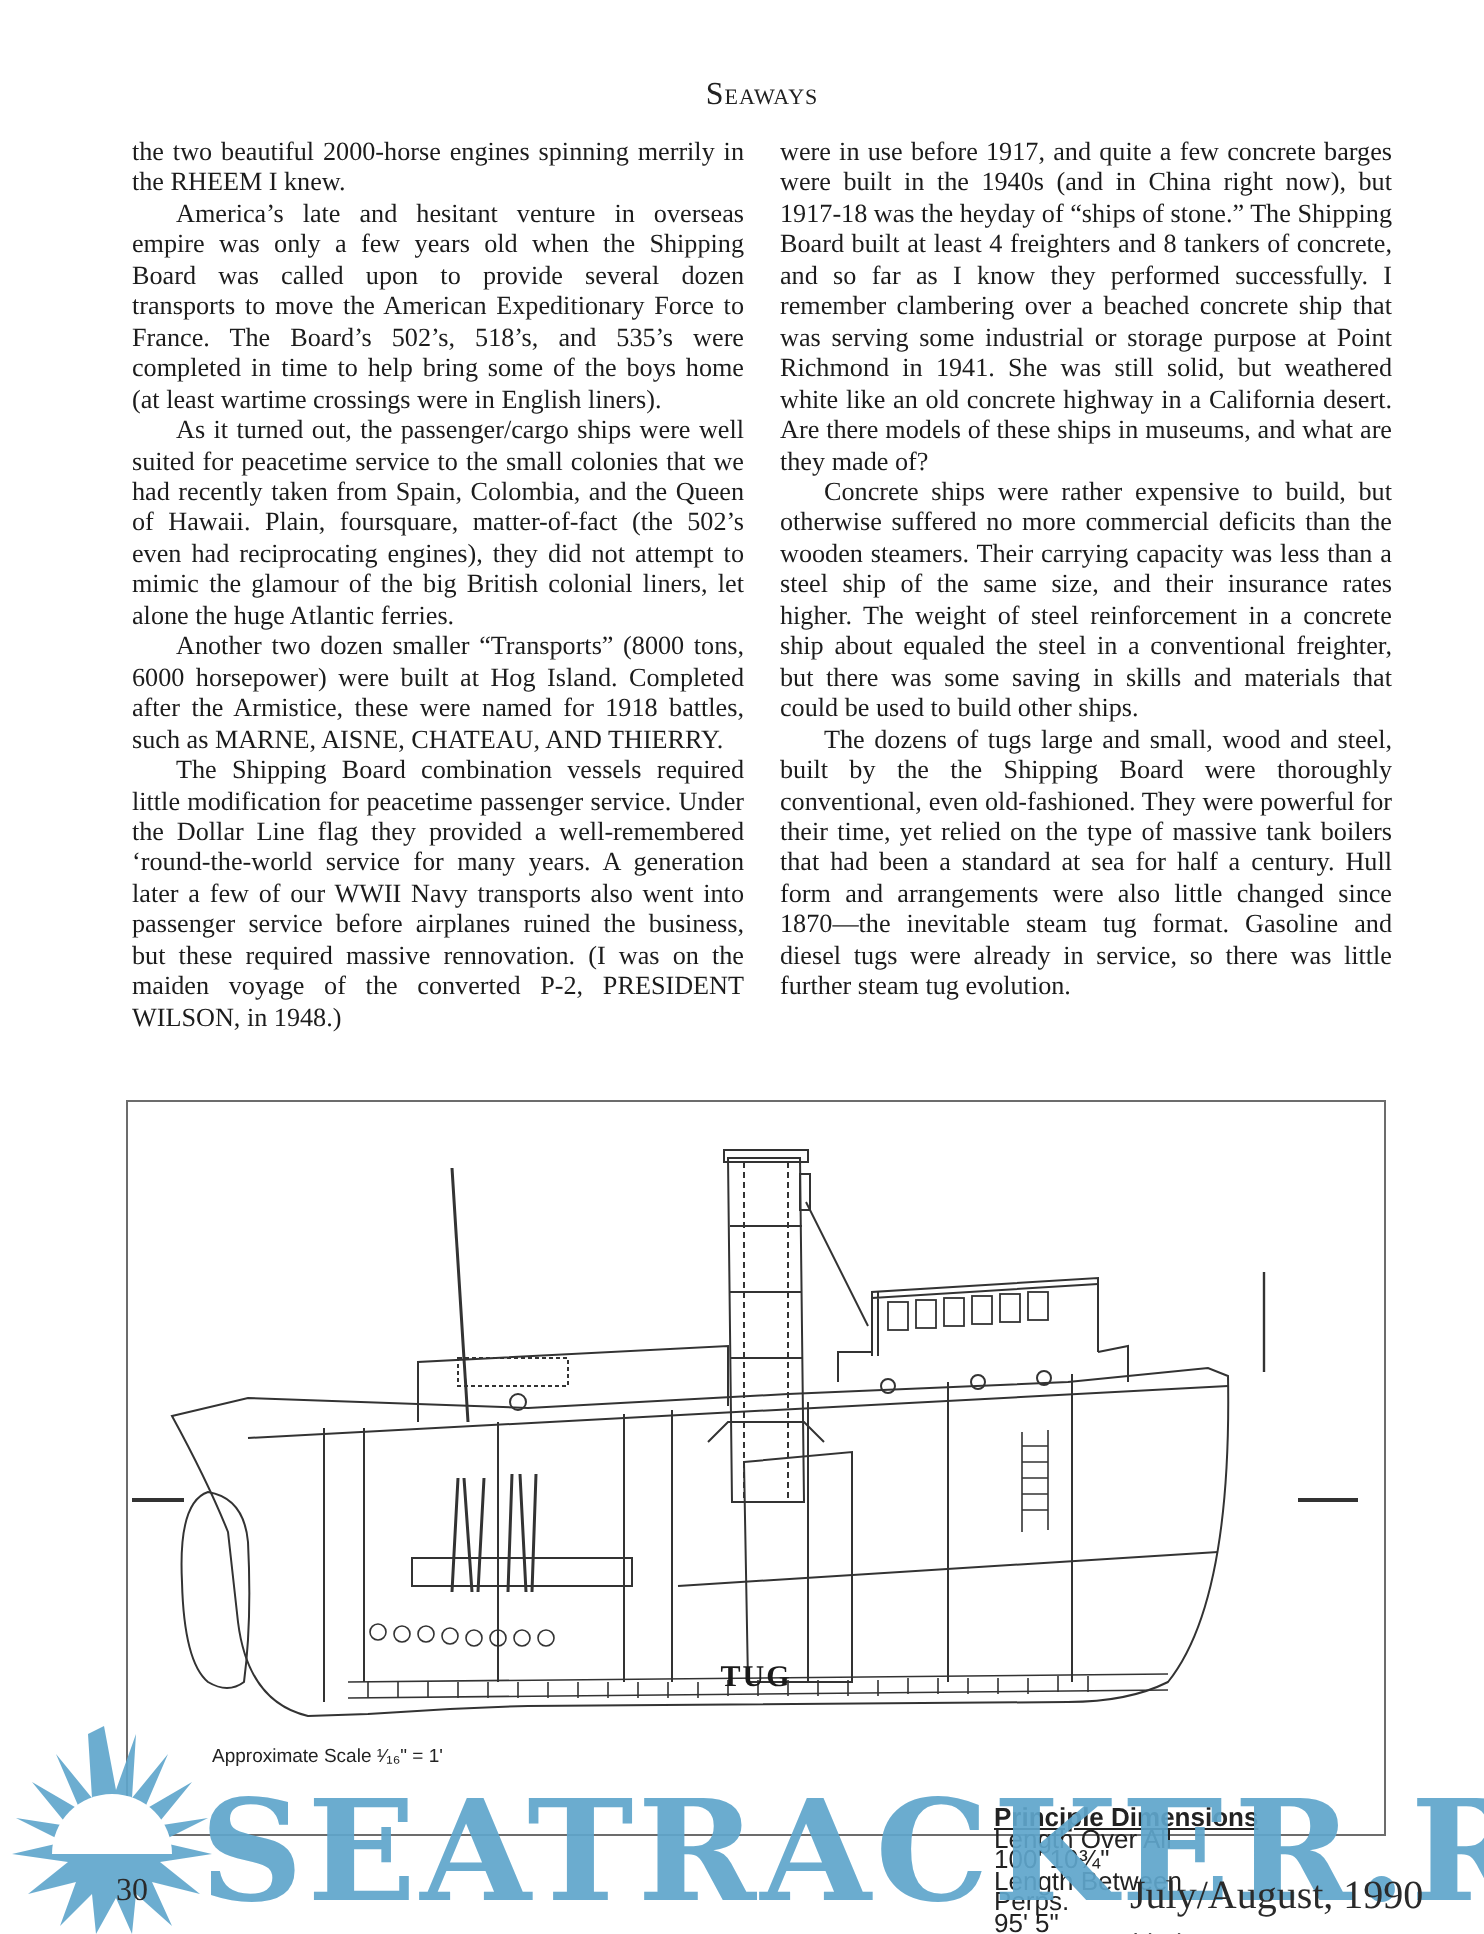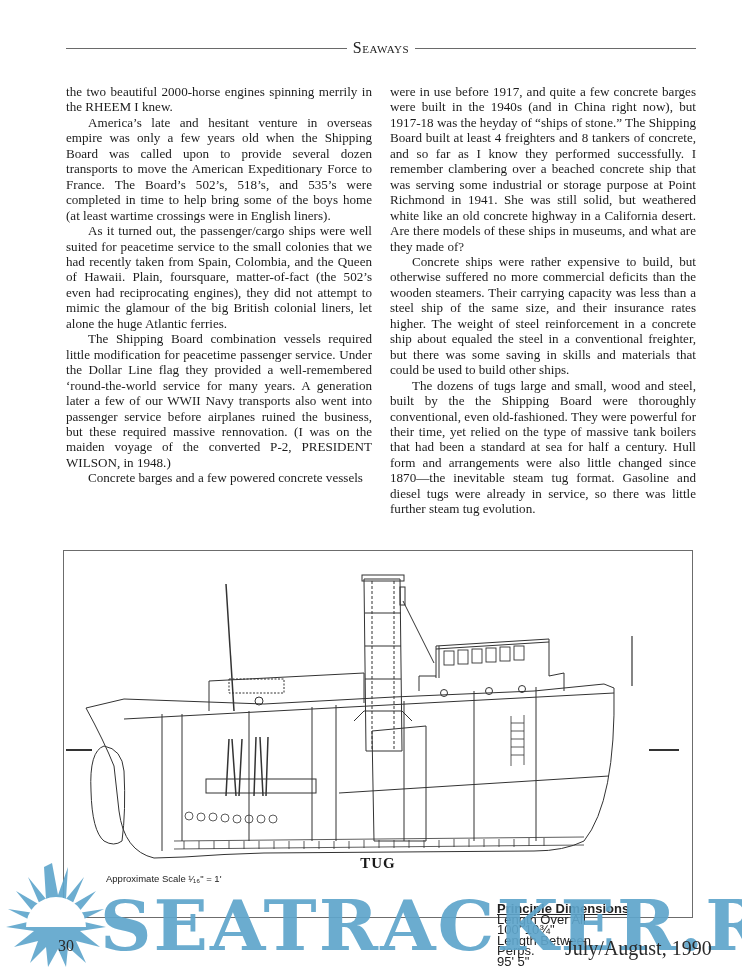--- a/index.html
+++ b/index.html
@@ -10,7 +10,7 @@
   }
   .header {
     position: absolute; left: 66px; top: 38px; width: 630px; height: 20px;
-    display: flex; align-items: center;
+    display: flex; align-items: center; flex-direction: column;
   }
   .header .rule { flex: 1; height: 1px; background: #6a6a6a; }
   .header .title {

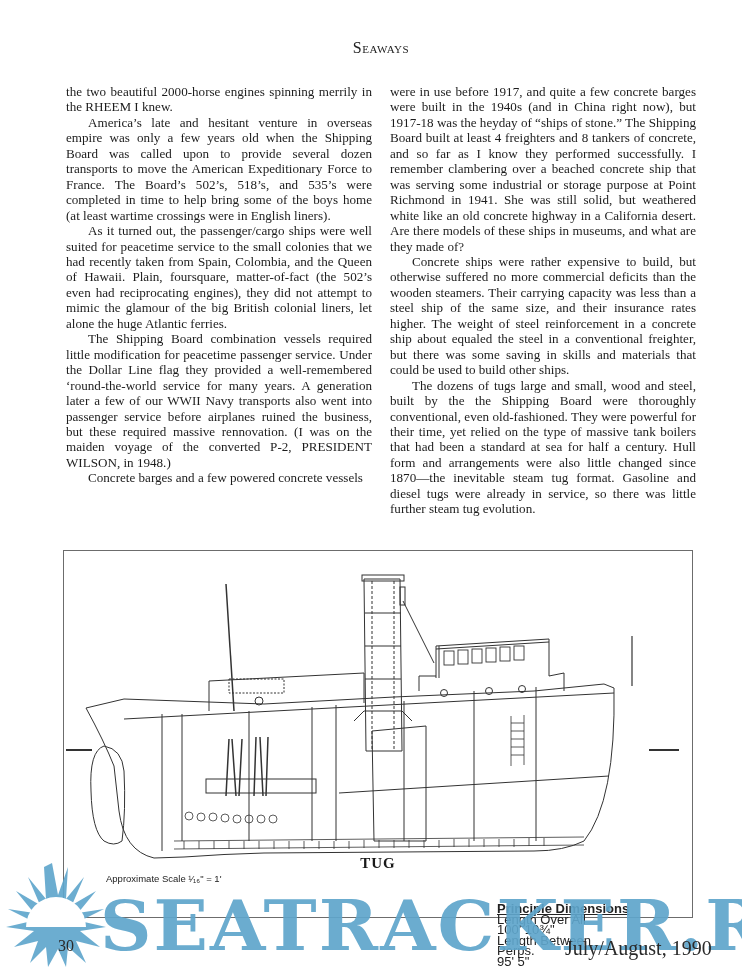--- a/index.html
+++ b/index.html
@@ -21,7 +21,6 @@
     position: absolute; top: 68px; width: 306px;
     font-size: 13.1px; line-height: 15.45px; text-align: justify;
     color: #1c1c1c;
-    margin-top: 16px;
   }
   .col.left { left: 66px; }
   .col.right { left: 390px; }

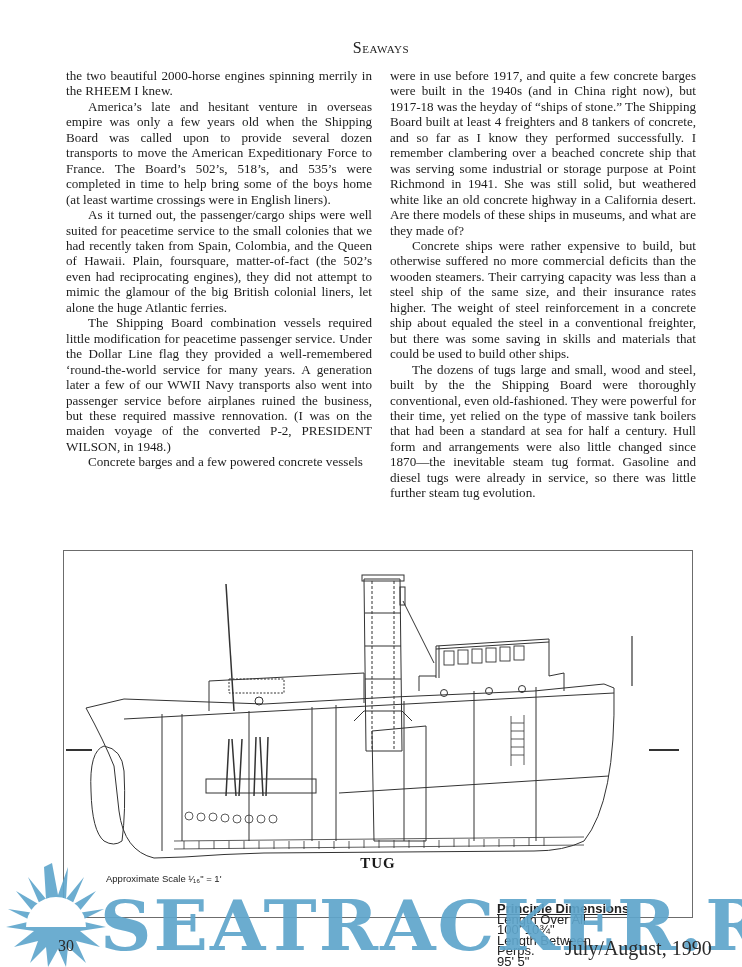--- a/index.html
+++ b/index.html
@@ -81,6 +81,7 @@
   <p class="noindent">the two beautiful 2000-horse engines spinning merrily in the RHEEM I knew.</p>
   <p>America’s late and hesitant venture in overseas empire was only a few years old when the Shipping Board was called upon to provide several dozen transports to move the American Expeditionary Force to France. The Board’s 502’s, 518’s, and 535’s were completed in time to help bring some of the boys home (at least wartime crossings were in English liners).</p>
   <p>As it turned out, the passenger/cargo ships were well suited for peacetime service to the small colonies that we had recently taken from Spain, Colombia, and the Queen of Hawaii. Plain, foursquare, matter-of-fact (the 502’s even had reciprocating engines), they did not attempt to mimic the glamour of the big British colonial liners, let alone the huge Atlantic ferries.</p>
+  <p>Another two dozen smaller “Transports” (8000 tons, 6000 horsepower) were built at Hog Island. Completed after the Armistice, these were named for 1918 battles, such as MARNE, AISNE, CHATEAU, AND THIERRY.</p>
   <p>The Shipping Board combination vessels required little modification for peacetime passenger service. Under the Dollar Line flag they provided a well-remembered ‘round-the-world service for many years. A generation later a few of our WWII Navy transports also went into passenger service before airplanes ruined the business, but these required massive rennovation. (I was on the maiden voyage of the converted P-2, PRESIDENT WILSON, in 1948.)</p>
   <p>Concrete barges and a few powered concrete vessels</p>
 </div>

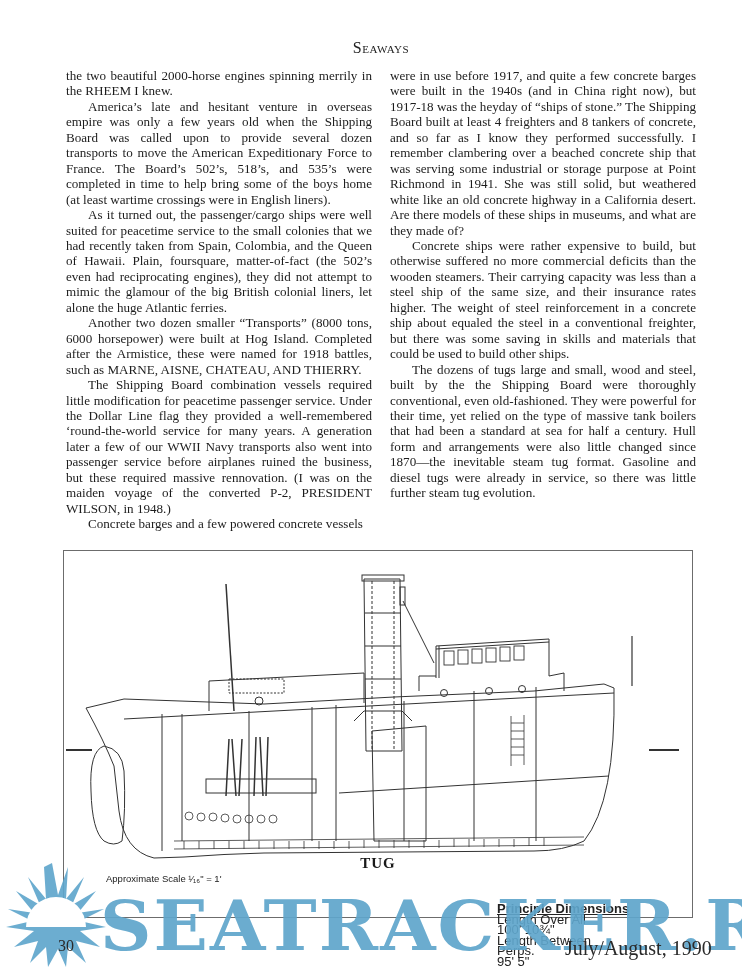--- a/index.html
+++ b/index.html
@@ -83,7 +83,6 @@
   <p>As it turned out, the passenger/cargo ships were well suited for peacetime service to the small colonies that we had recently taken from Spain, Colombia, and the Queen of Hawaii. Plain, foursquare, matter-of-fact (the 502’s even had reciprocating engines), they did not attempt to mimic the glamour of the big British colonial liners, let alone the huge Atlantic ferries.</p>
   <p>Another two dozen smaller “Transports” (8000 tons, 6000 horsepower) were built at Hog Island. Completed after the Armistice, these were named for 1918 battles, such as MARNE, AISNE, CHATEAU, AND THIERRY.</p>
   <p>The Shipping Board combination vessels required little modification for peacetime passenger service. Under the Dollar Line flag they provided a well-remembered ‘round-the-world service for many years. A generation later a few of our WWII Navy transports also went into passenger service before airplanes ruined the business, but these required massive rennovation. (I was on the maiden voyage of the converted P-2, PRESIDENT WILSON, in 1948.)</p>
-  <p>Concrete barges and a few powered concrete vessels</p>
 </div>
 
 <div class="col right">

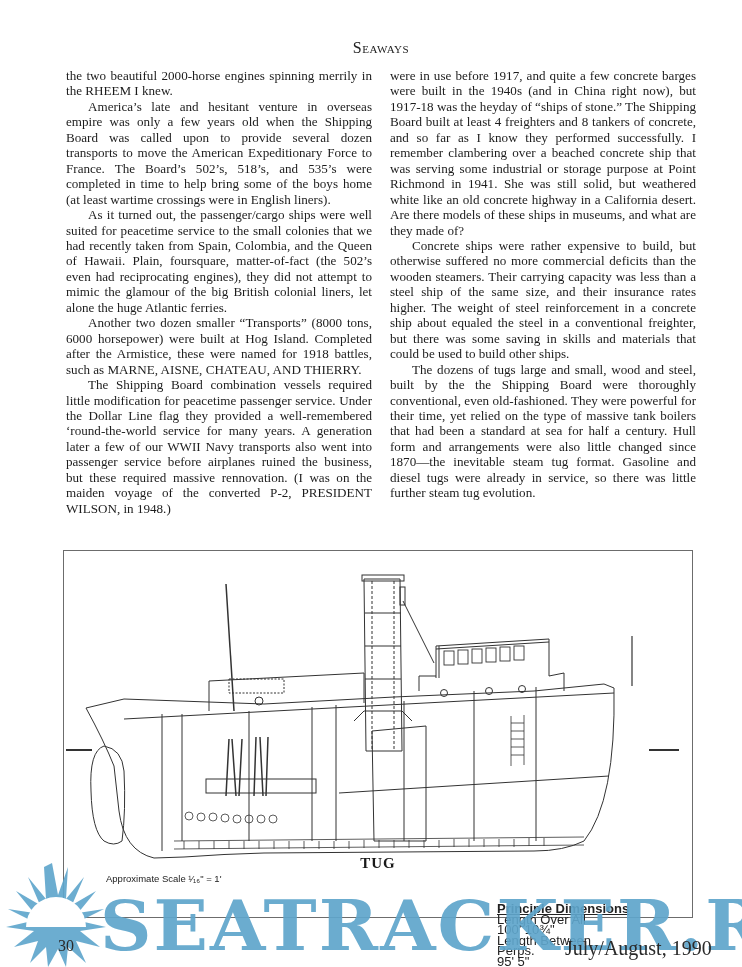--- a/index.html
+++ b/index.html
@@ -33,7 +33,7 @@
   }
   .figure svg { position: absolute; left: 0; top: 0; }
   .fig-caption {
-    position: absolute; left: 0; width: 100%; top: 304px; text-align: center;
+    position: absolute; left: 0; width: 100%; top: 280px; text-align: center;
     font-family: "Liberation Serif", serif; font-weight: bold; font-size: 15px; letter-spacing: 1px;
   }
   .scale-label {

